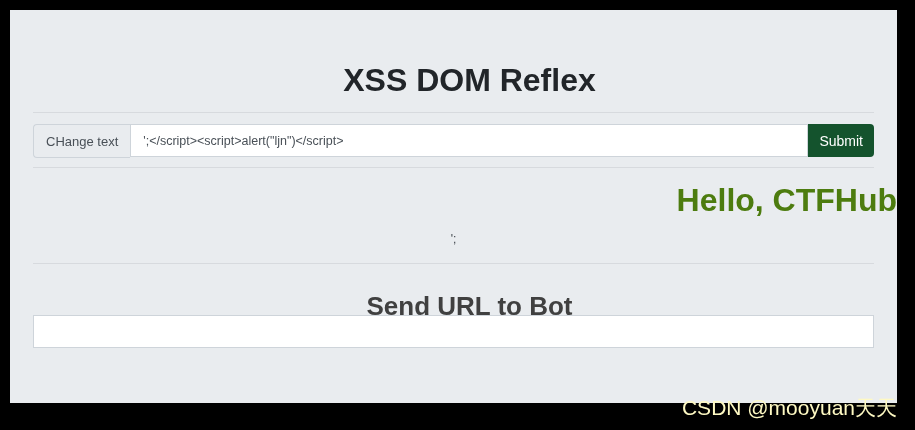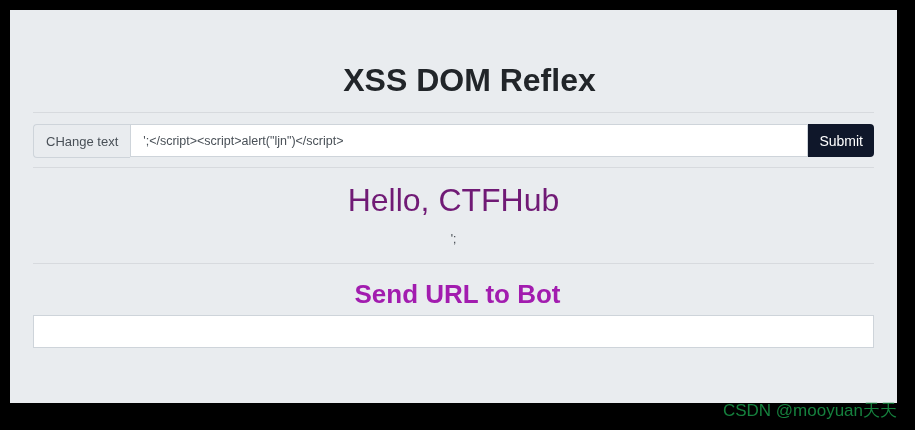--- a/index.html
+++ b/index.html
@@ -46,7 +46,7 @@
     font-family:inherit;outline:none;border-radius:0;
   }
   .btn{
-    border:0;background:#0f172a;color:#fff;
+    border:0;background:#14532d;color:#fff;
     font-size:14px;padding:0 11px;
     border-radius:0 4px 4px 0;cursor:pointer;
     font-family:inherit;

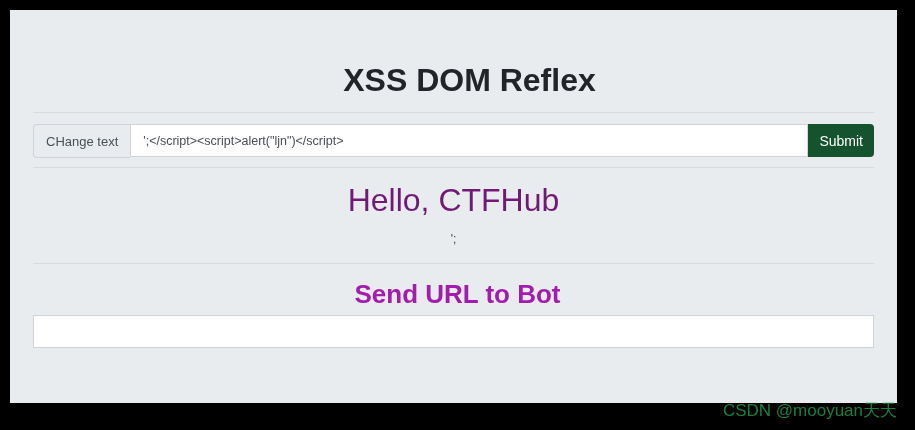--- a/index.html
+++ b/index.html
@@ -53,8 +53,8 @@
   }
   .hello{
     position:absolute;top:170px;left:0;width:100%;
-    margin:0;text-align:center;
-    font-size:32px;font-weight:400;color:#701a75;line-height:1.25;
+    margin:0;text-align:right;
+    font-size:32px;font-weight:700;color:#4d7c0f;line-height:1.25;
   }
   .reflected{
     position:absolute;top:222px;left:0;width:100%;

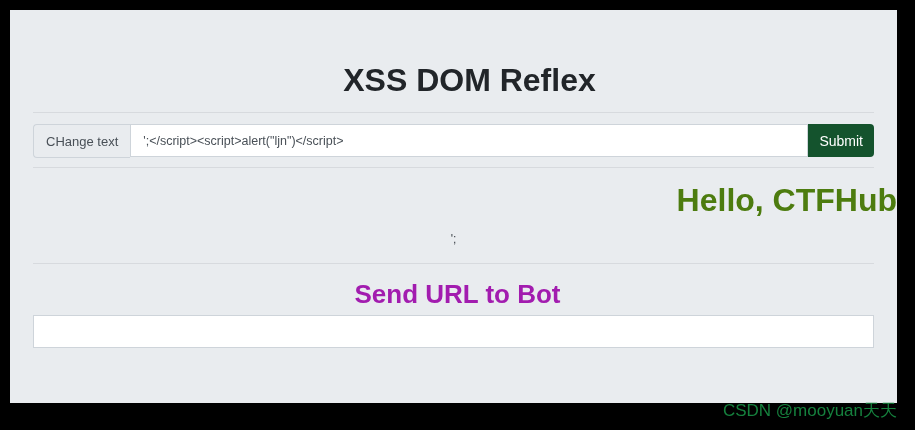--- a/index.html
+++ b/index.html
@@ -62,8 +62,8 @@
   }
   .bot-title{
     position:absolute;top:264px;left:0;width:100%;
-    margin:4px;text-align:center;
-    font-size:26px;font-weight:700;color:#a21caf;line-height:1.25;
+    margin:16px;text-align:center;
+    font-size:26px;font-weight:700;color:#404040;line-height:1.25;
   }
   .watermark{
     position:absolute;right:18px;bottom:8px;

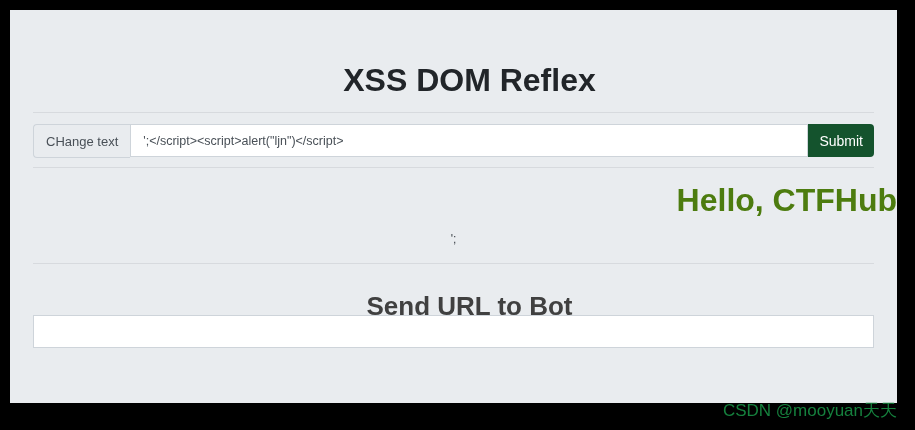--- a/index.html
+++ b/index.html
@@ -67,7 +67,7 @@
   }
   .watermark{
     position:absolute;right:18px;bottom:8px;
-    font-size:17px;color:#15803d;white-space:nowrap;
+    font-size:21px;color:#fef9c3;white-space:nowrap;
   }
 </style>
 </head>

